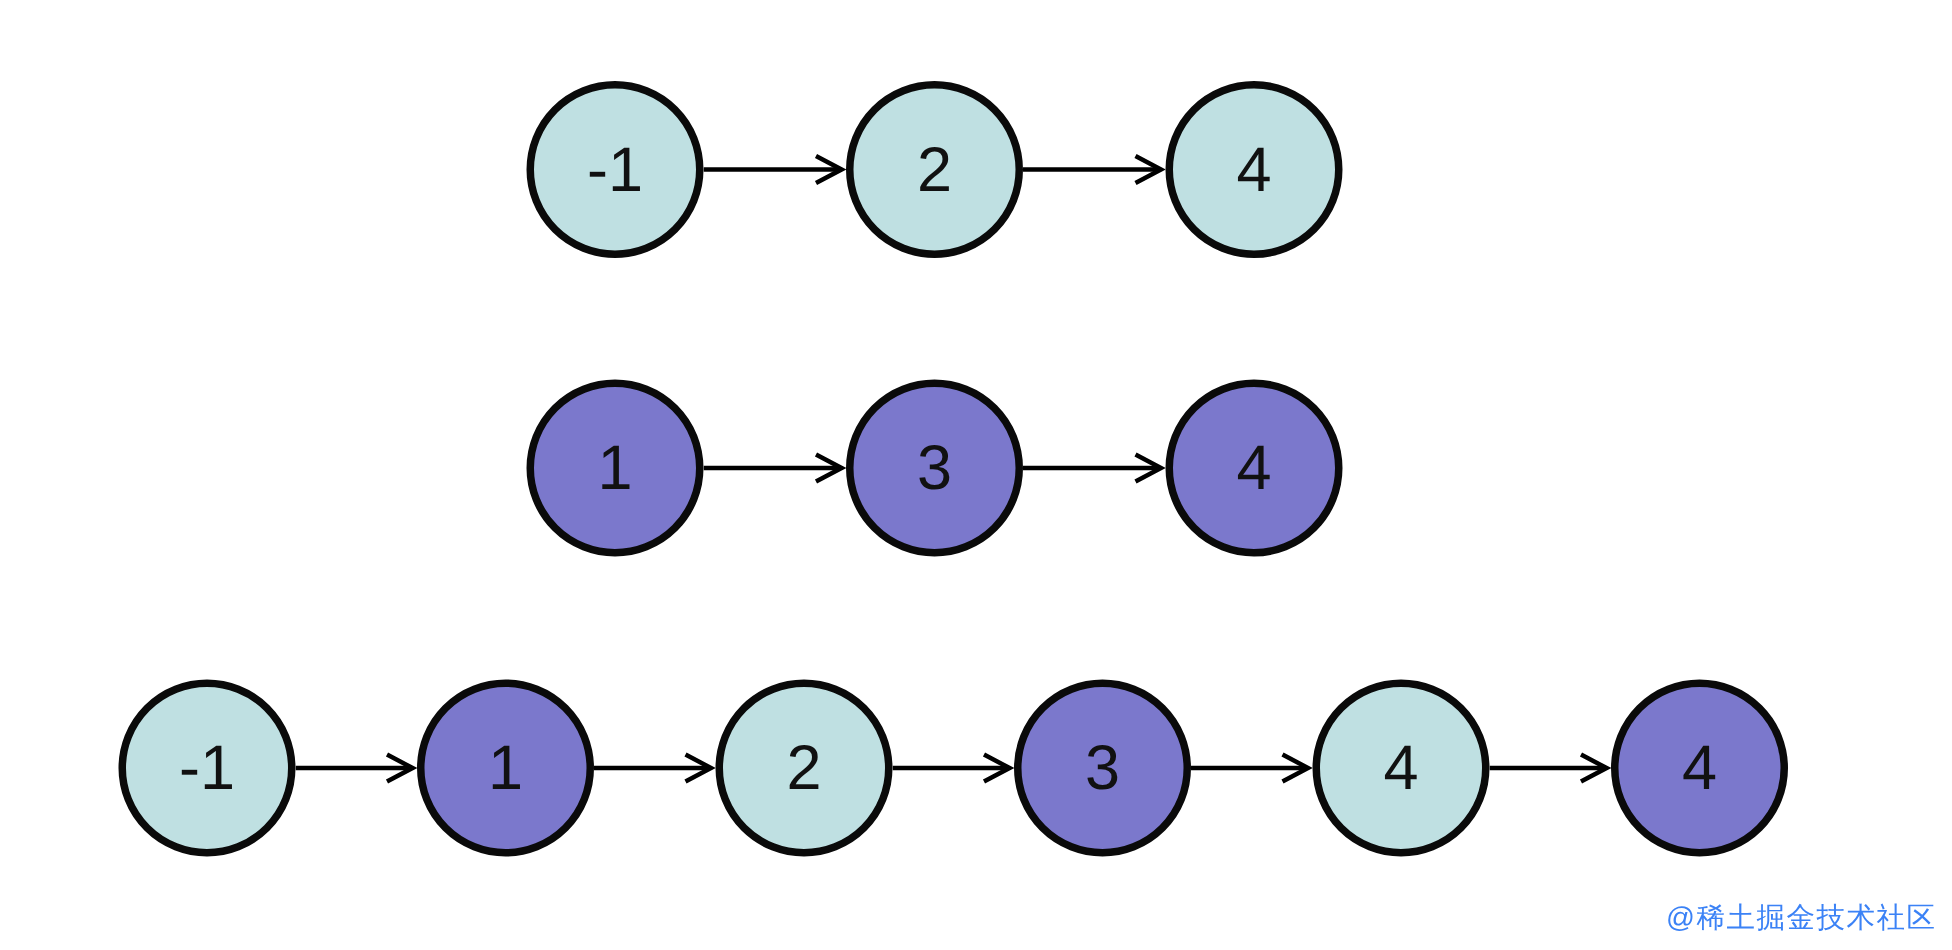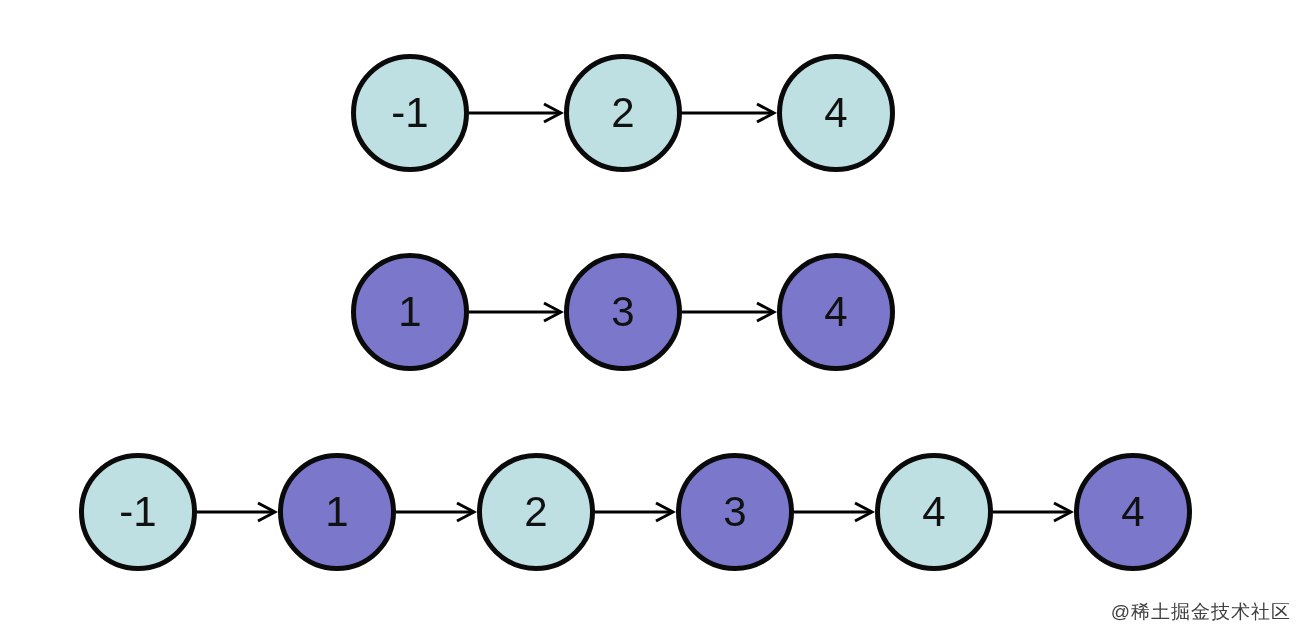--- a/index.html
+++ b/index.html
@@ -155,7 +155,7 @@
         <span>4</span>
       </div>
     </div>
-  <div class="watermark" style="color: #404040;">@稀土掘金技术社区</div>
+  <div class="watermark" style="color: #3b82f6;">@稀土掘金技术社区</div>
 </div>
 
 </body></html>

